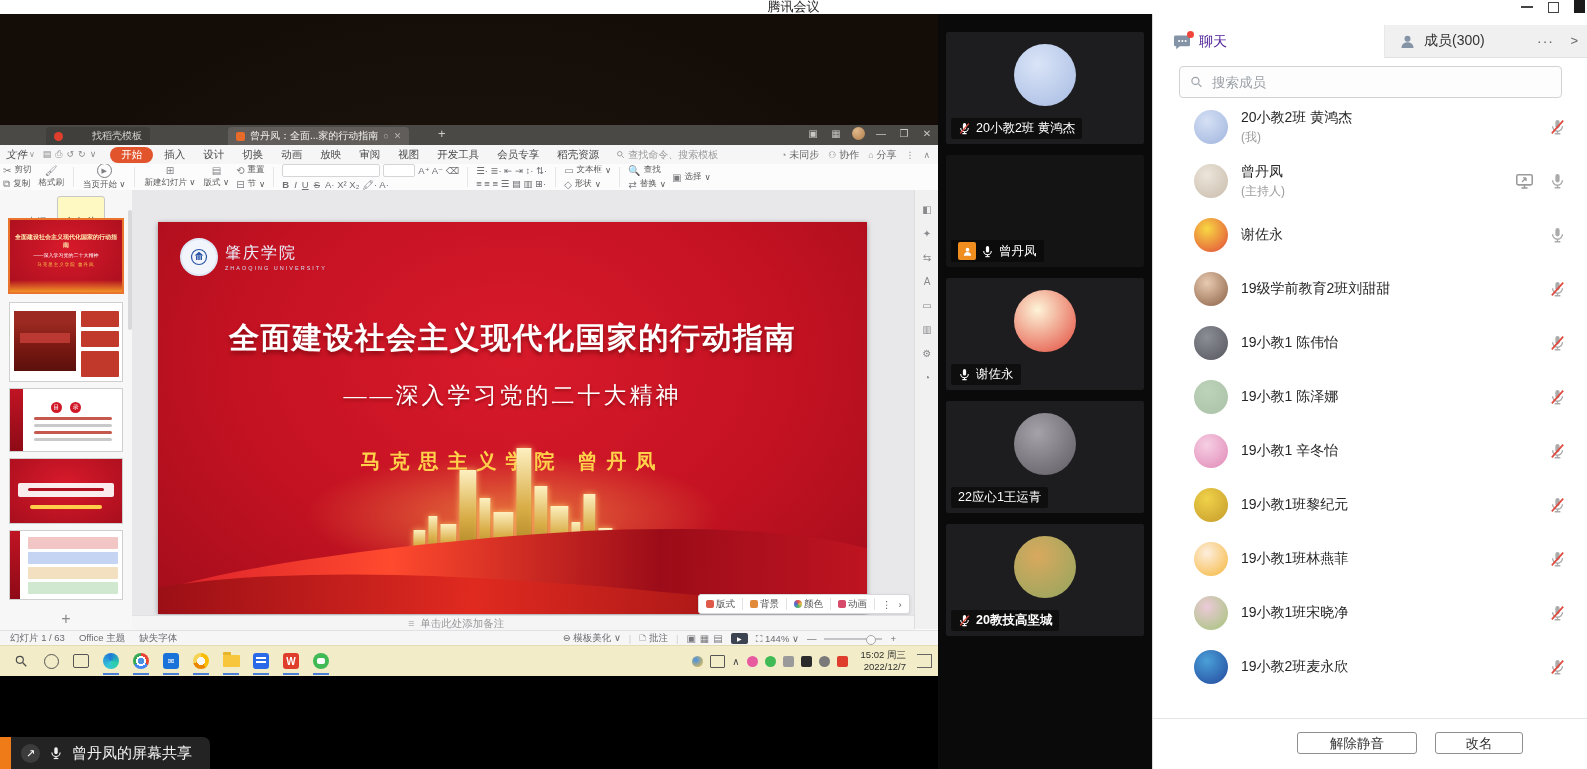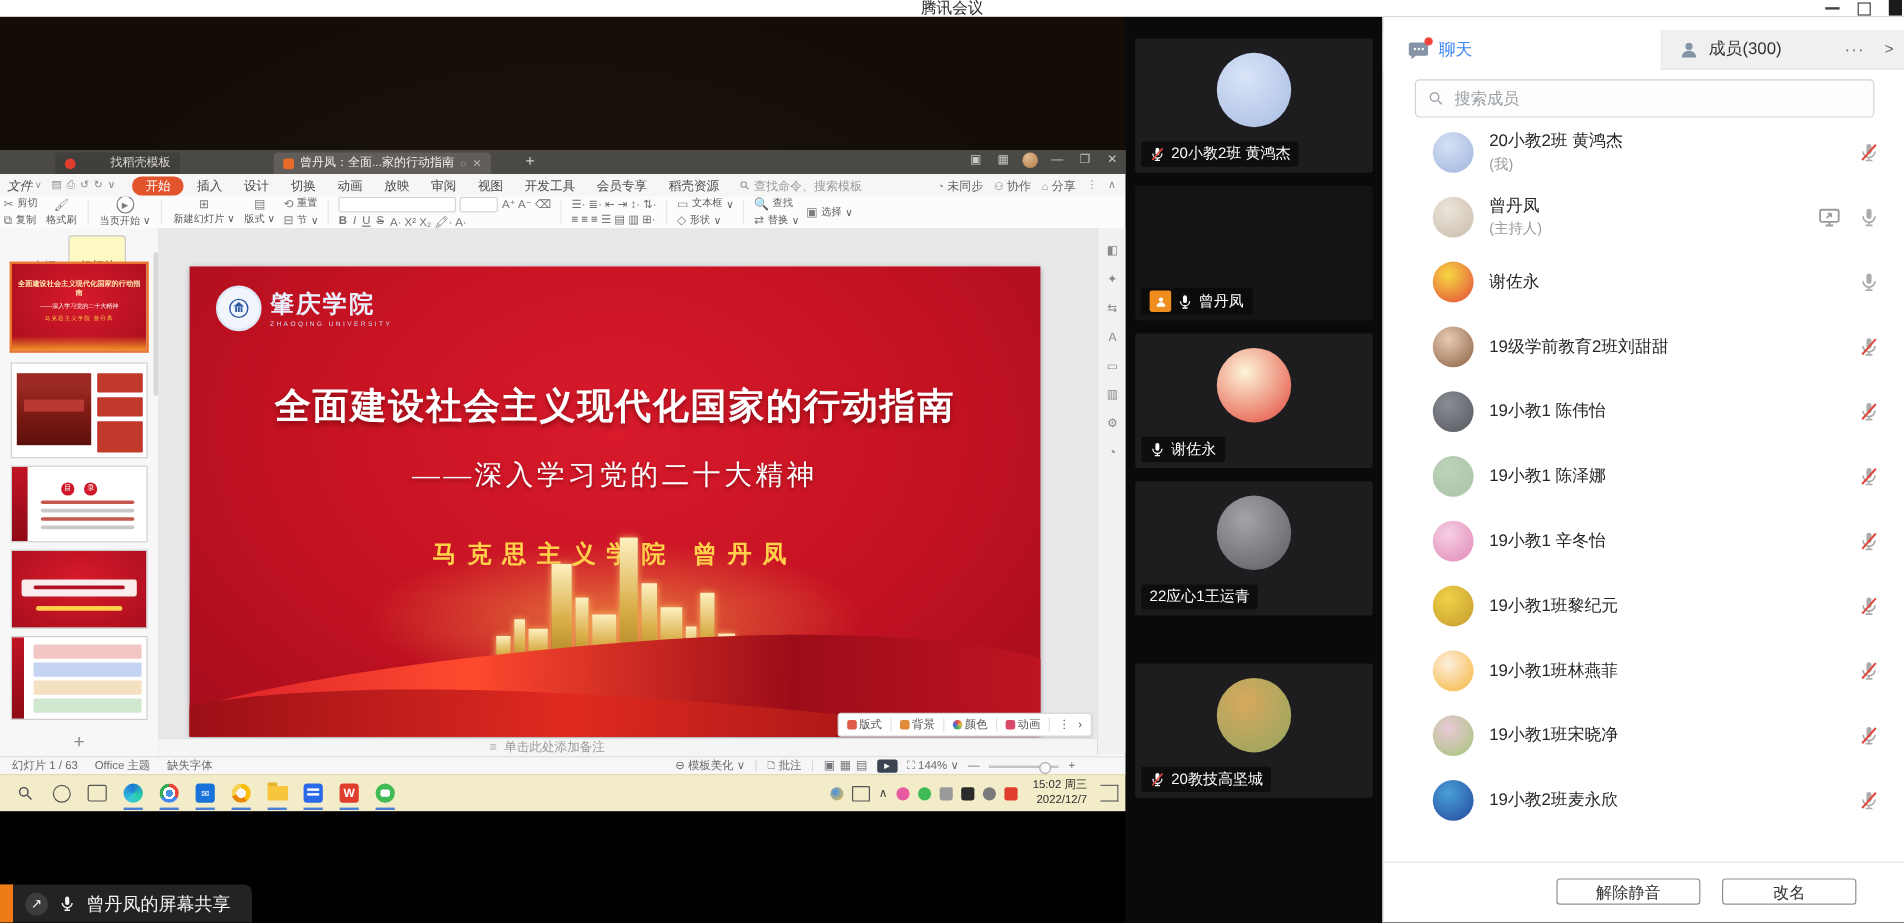--- a/index.html
+++ b/index.html
@@ -178,7 +178,7 @@
   
   .panel{position:absolute;left:1152px;top:14px;width:435px;height:755px;background:#fff;border-left:1px solid #d9d9d9;box-sizing:border-box;}
   .p-tabs{position:absolute;left:0;top:11px;width:435px;height:33px;}
-  .p-tab-chat{position:absolute;left:0;top:0;width:231px;height:33px;background:#fff;display:flex;align-items:center;gap:8px;padding-left:20px;box-sizing:border-box;font-size:14px;color:#3b82f6;}
+  .p-tab-chat{position:absolute;left:0;top:0;width:231px;height:33px;background:#fff;display:flex;align-items:center;gap:8px;padding-left:20px;box-sizing:border-box;font-size:14px;color:#4c1d95;}
   .p-tab-members{position:absolute;left:231px;top:0;width:204px;height:33px;background:#f0f0f1;border-bottom:1px solid #e2e2e2;border-left:1px solid #e8e8e8;
                  display:flex;align-items:center;gap:8px;padding-left:14px;box-sizing:border-box;font-size:14px;color:#333;}
   .p-more{position:absolute;right:34px;top:8px;color:#666;font-size:14px;letter-spacing:1px;}

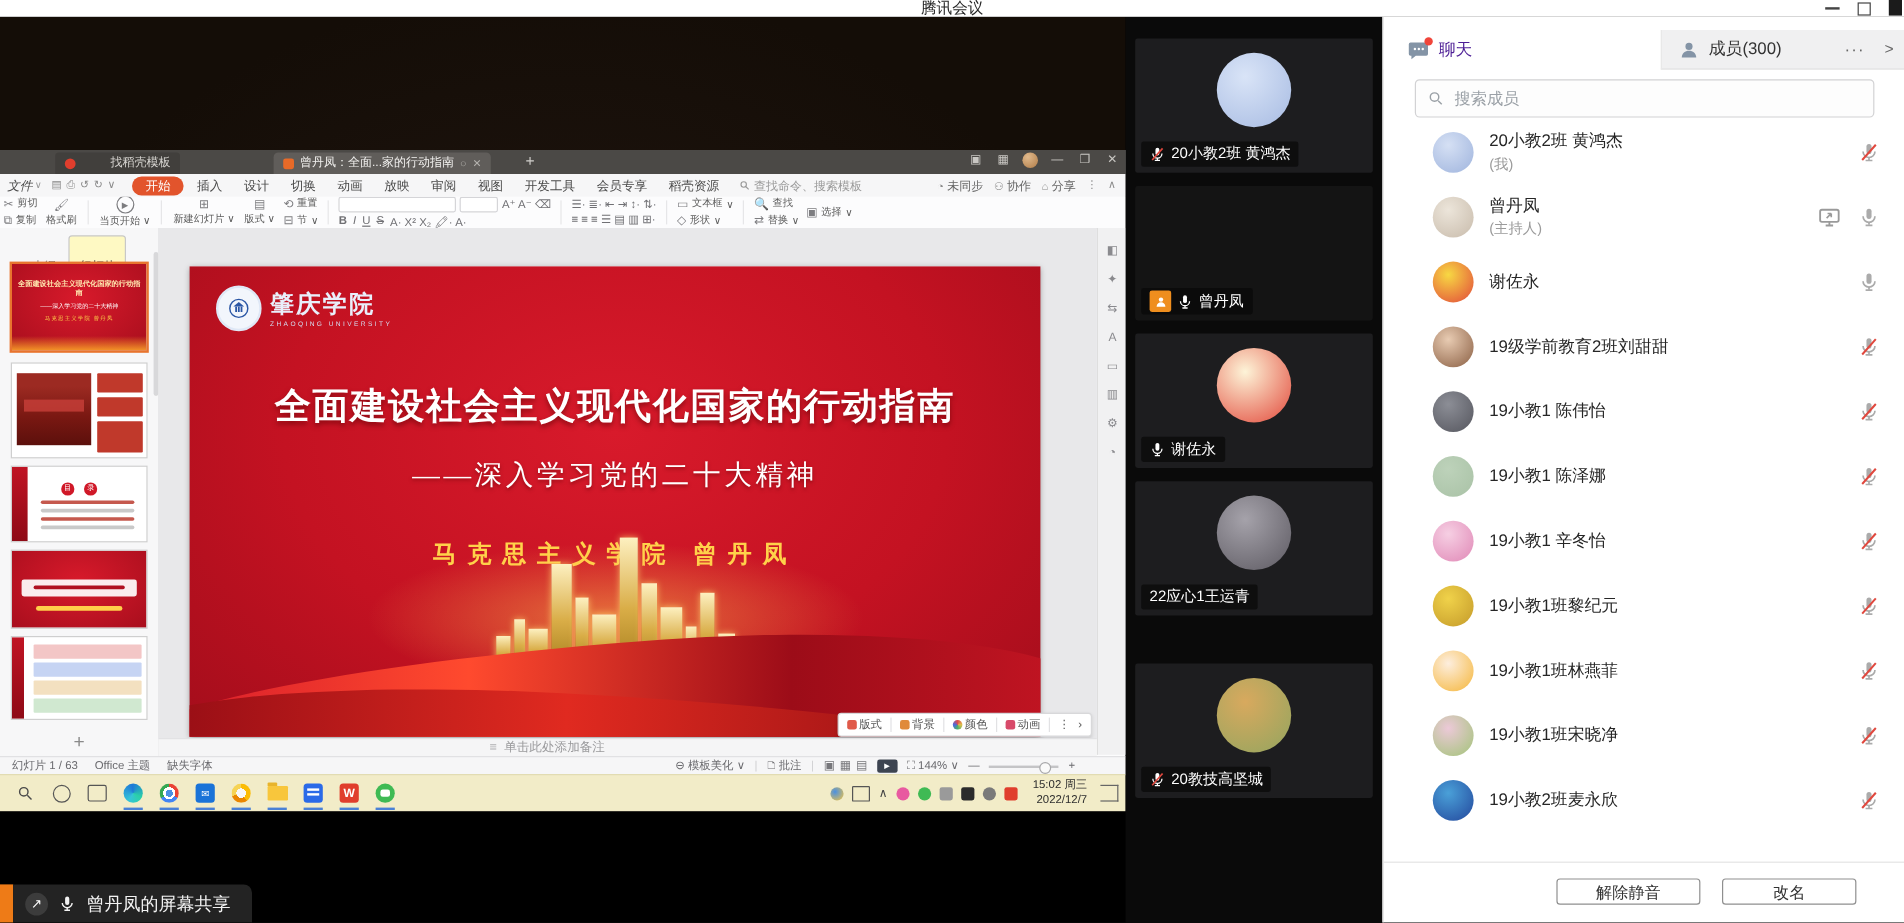--- a/index.html
+++ b/index.html
@@ -103,7 +103,7 @@
   .logo{position:absolute;left:22px;top:16px;display:flex;align-items:center;gap:7px;}
   .logo-seal{width:34px;height:34px;border-radius:50%;background:#f2f6fc;border:2px solid #dfe8f6;
              display:flex;align-items:center;justify-content:center;}
-  .logo-texts .cn{font-family:"Liberation Serif","DejaVu Serif",serif;font-size:20px;color:#e9effb;font-weight:bold;letter-spacing:2px;}
+  .logo-texts .cn{font-family:"Liberation Serif","DejaVu Serif",serif;font-size:16px;color:#e9effb;font-weight:normal;letter-spacing:2px;}
   .logo-texts .en{font-size:5.5px;color:#d4def2;letter-spacing:2px;margin-top:1px;}
   .s-title{position:absolute;left:0;right:0;top:96px;text-align:center;color:#fff;font-weight:bold;font-size:30px;letter-spacing:1.5px;
            text-shadow:0 3px 4px rgba(80,0,0,.55);}

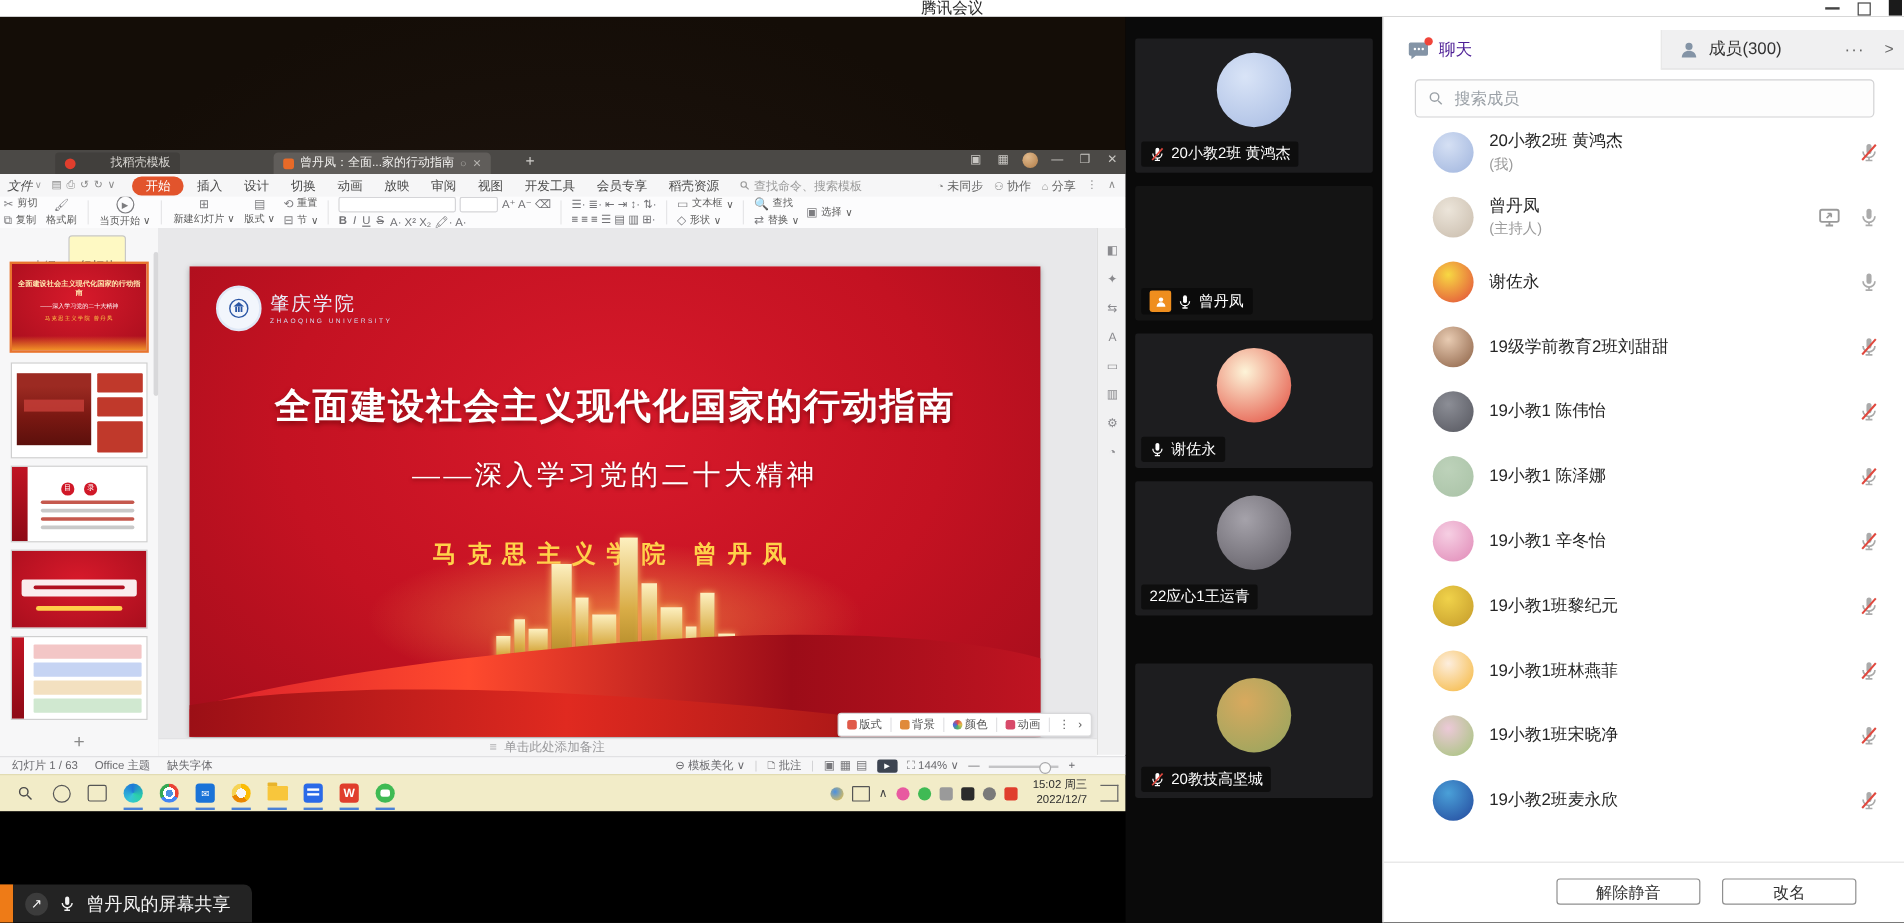--- a/index.html
+++ b/index.html
@@ -628,7 +628,7 @@
         <span class="tname">22应心1王运青</span>
       </span>
     </div>
-      <div class="tile" style="top: 539px;">
+      <div class="tile" style="top: 510px; font-weight: bold;">
       <span class="tile-av" style="background: radial-gradient(circle at 38% 32%, rgb(216, 169, 94), rgb(147, 165, 95));"></span>
       <span class="tile-label muted">
 

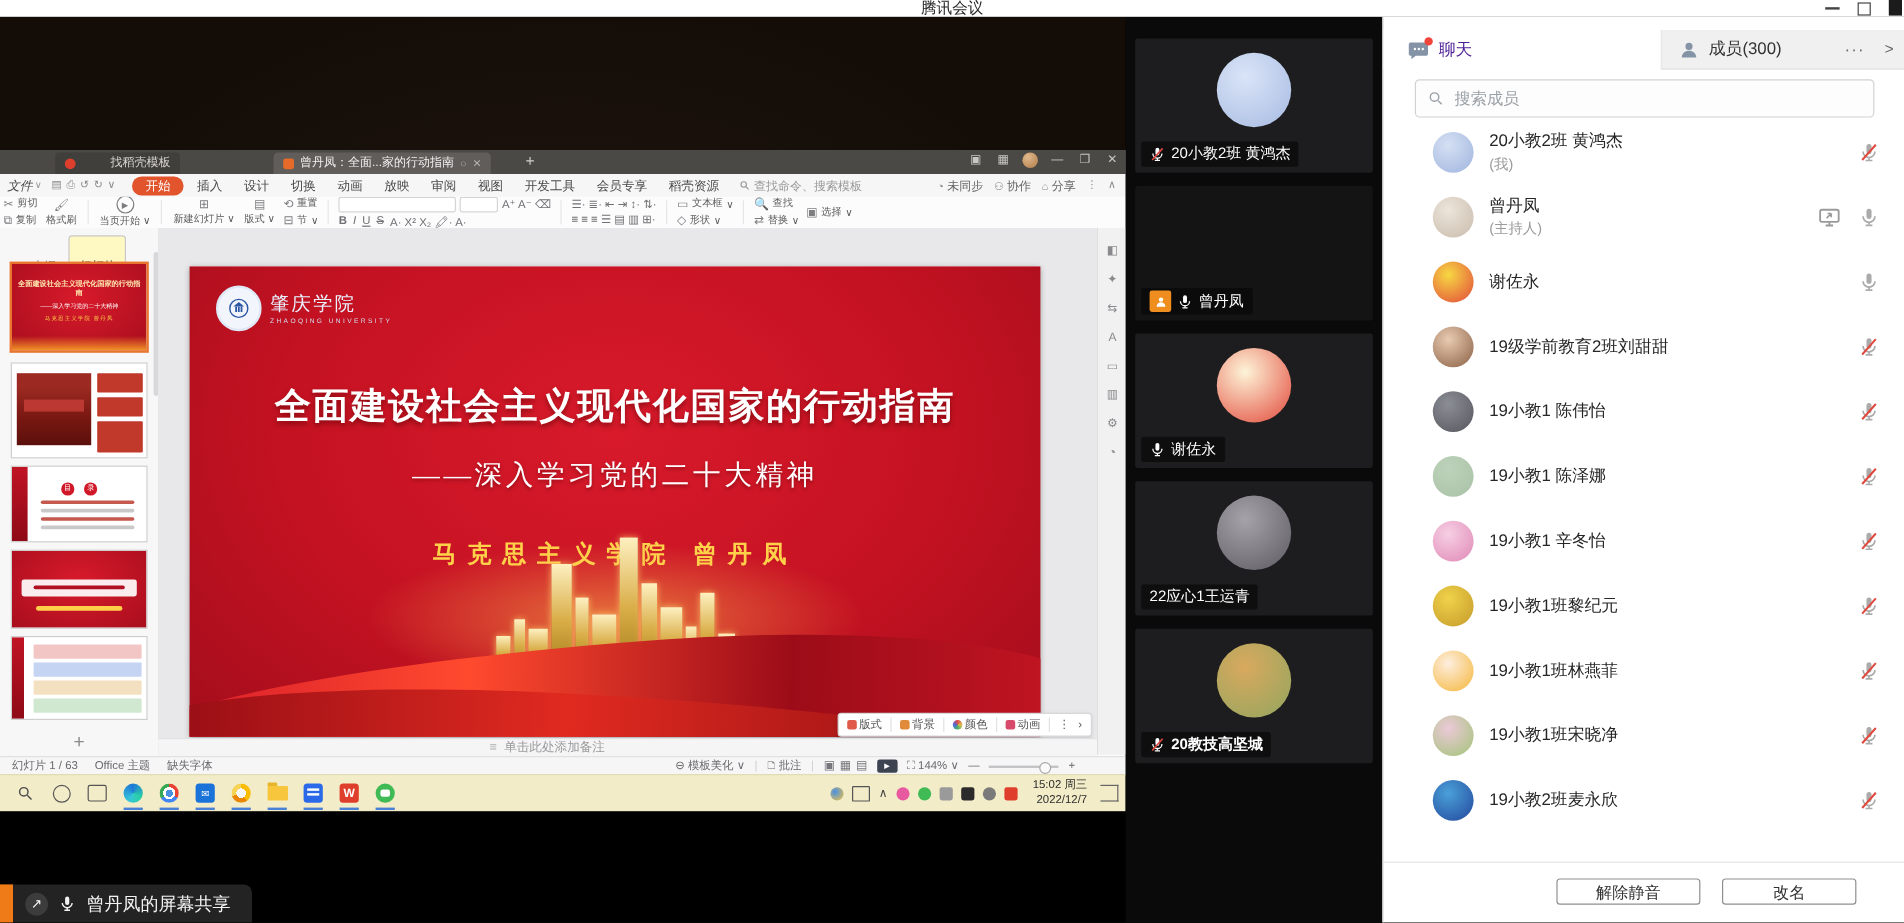--- a/index.html
+++ b/index.html
@@ -205,7 +205,7 @@
   .p-btn{position:absolute;top:718px;height:22px;border:1px solid #8f8f8f;border-radius:3px;background:#fff;
          font-size:13.5px;color:#333;text-align:center;line-height:22px;box-sizing:border-box;}
   .p-btn.unmute{left:144px;width:120px;}
-  .p-btn.rename{left:282px;width:112px;}
+  .p-btn.rename{left:282px;width:88px;}
 </style>
 </head>
 <body>

